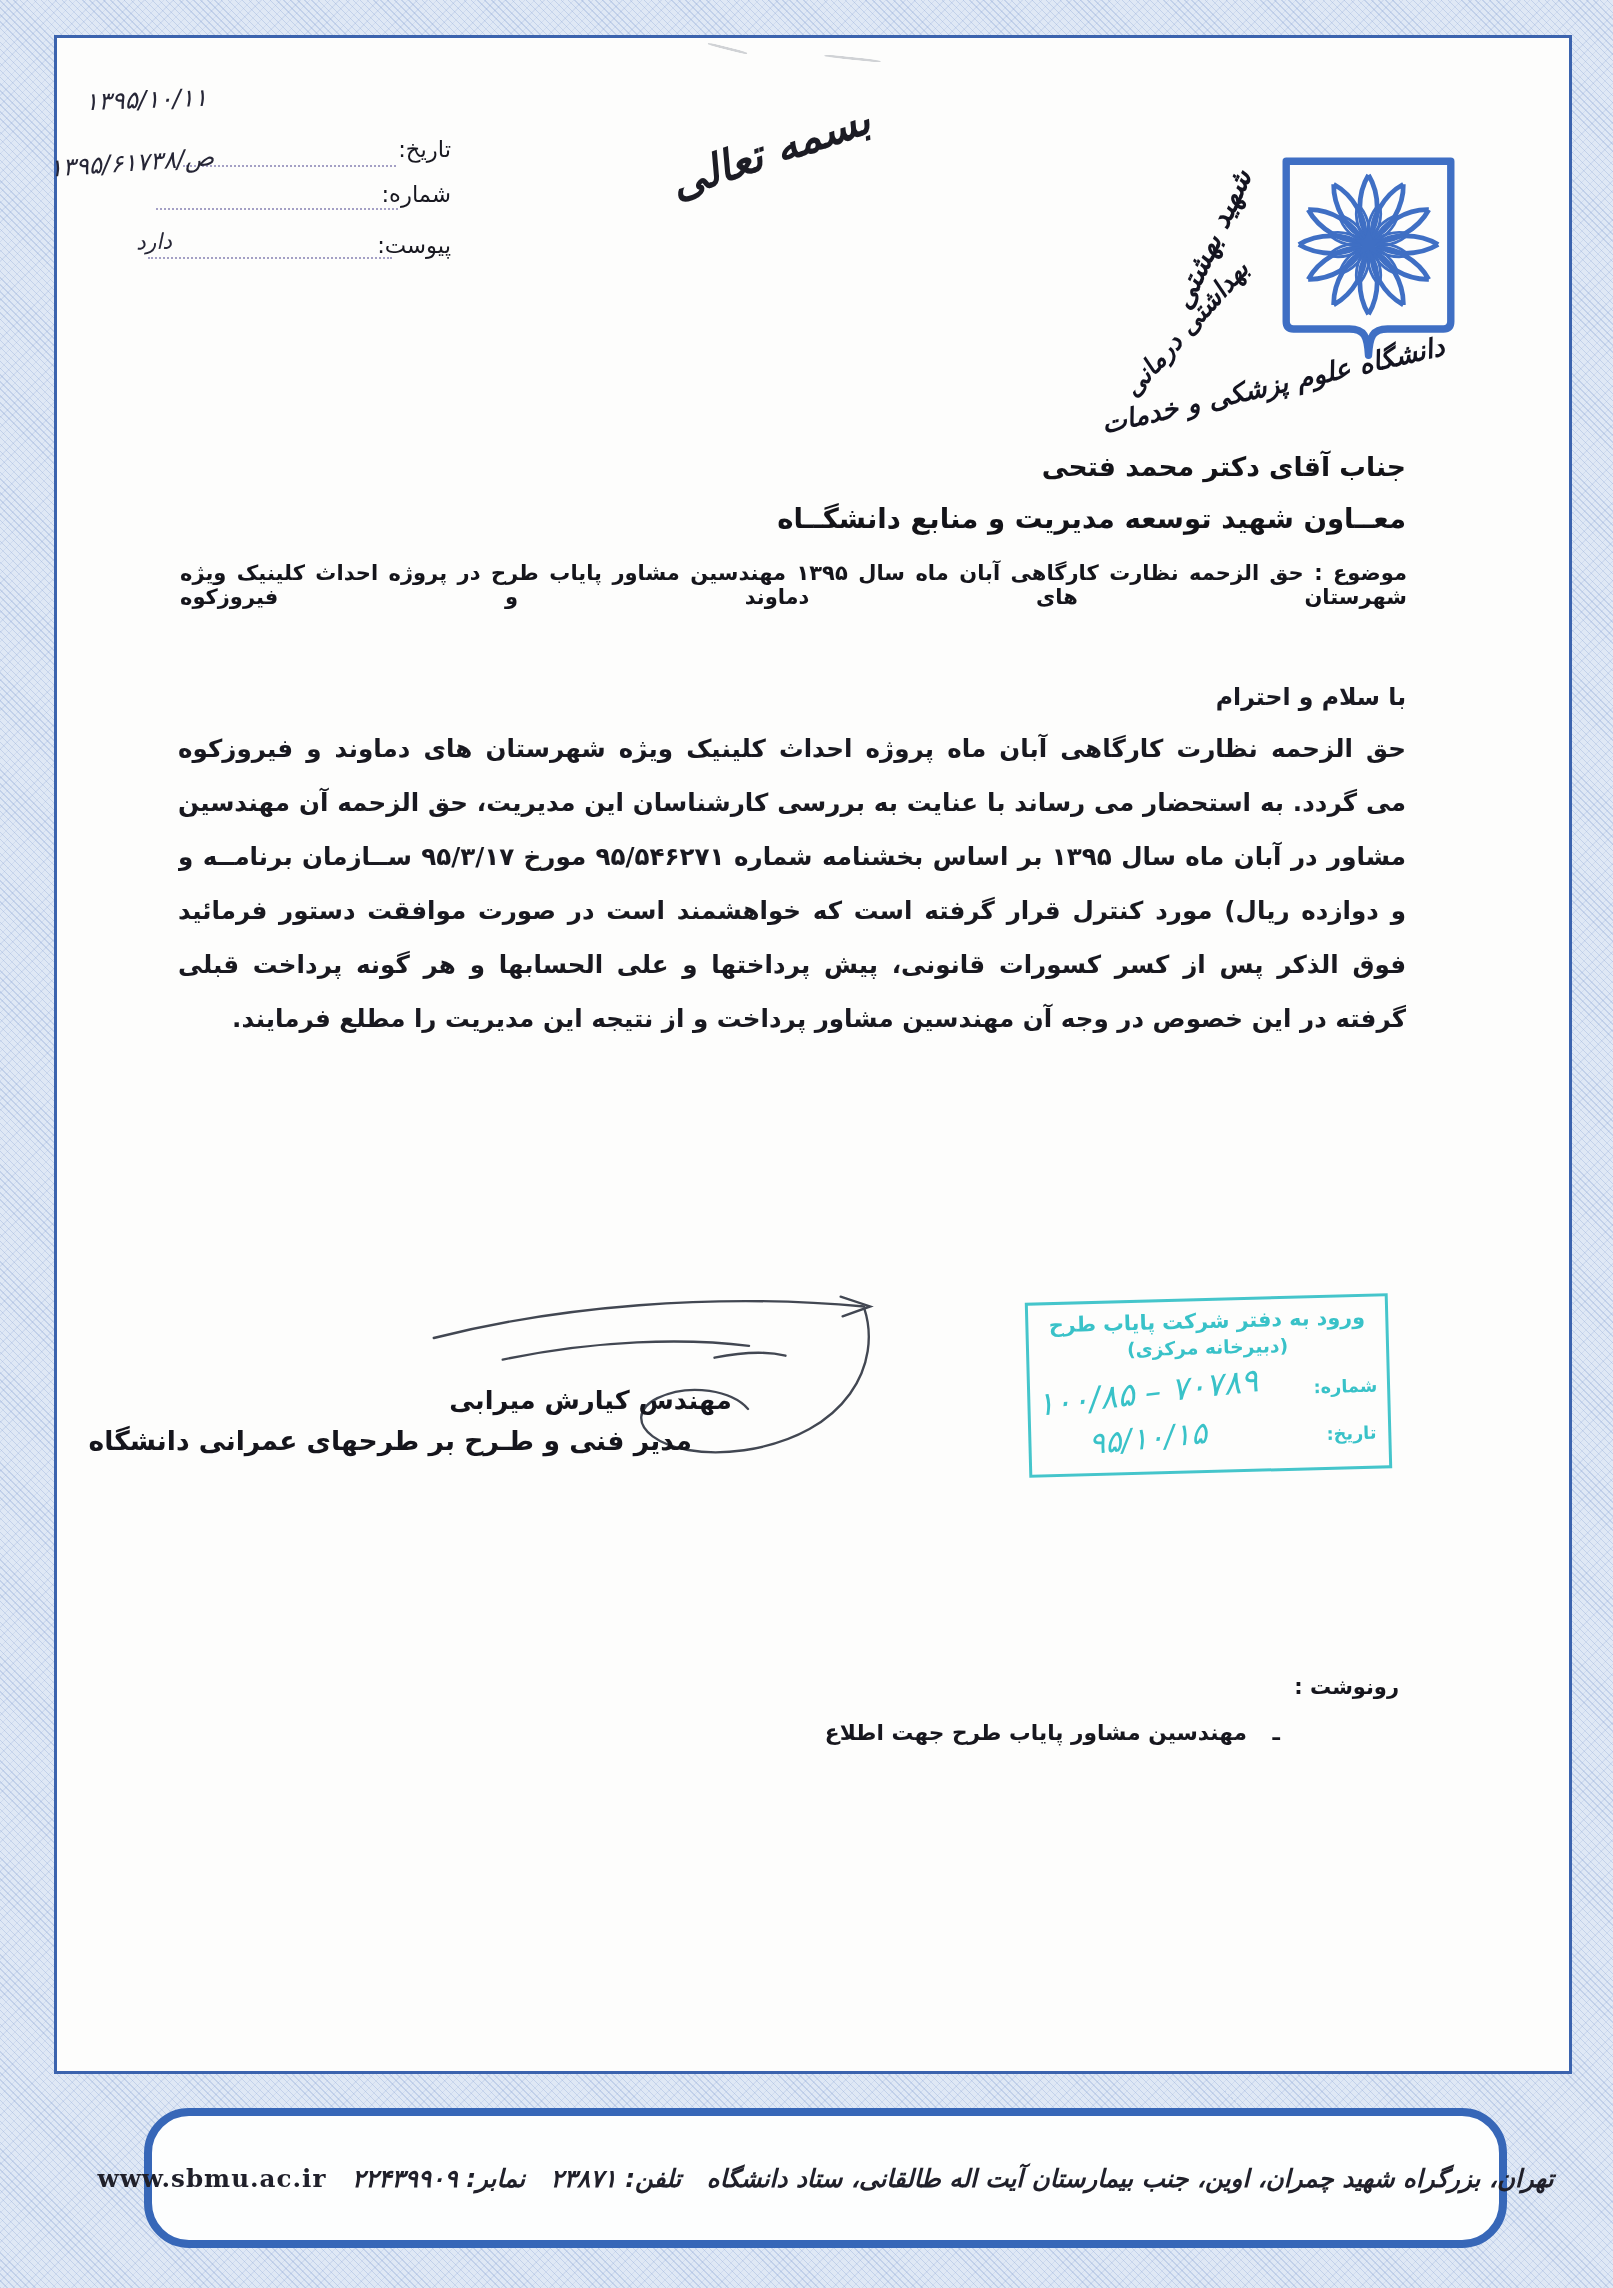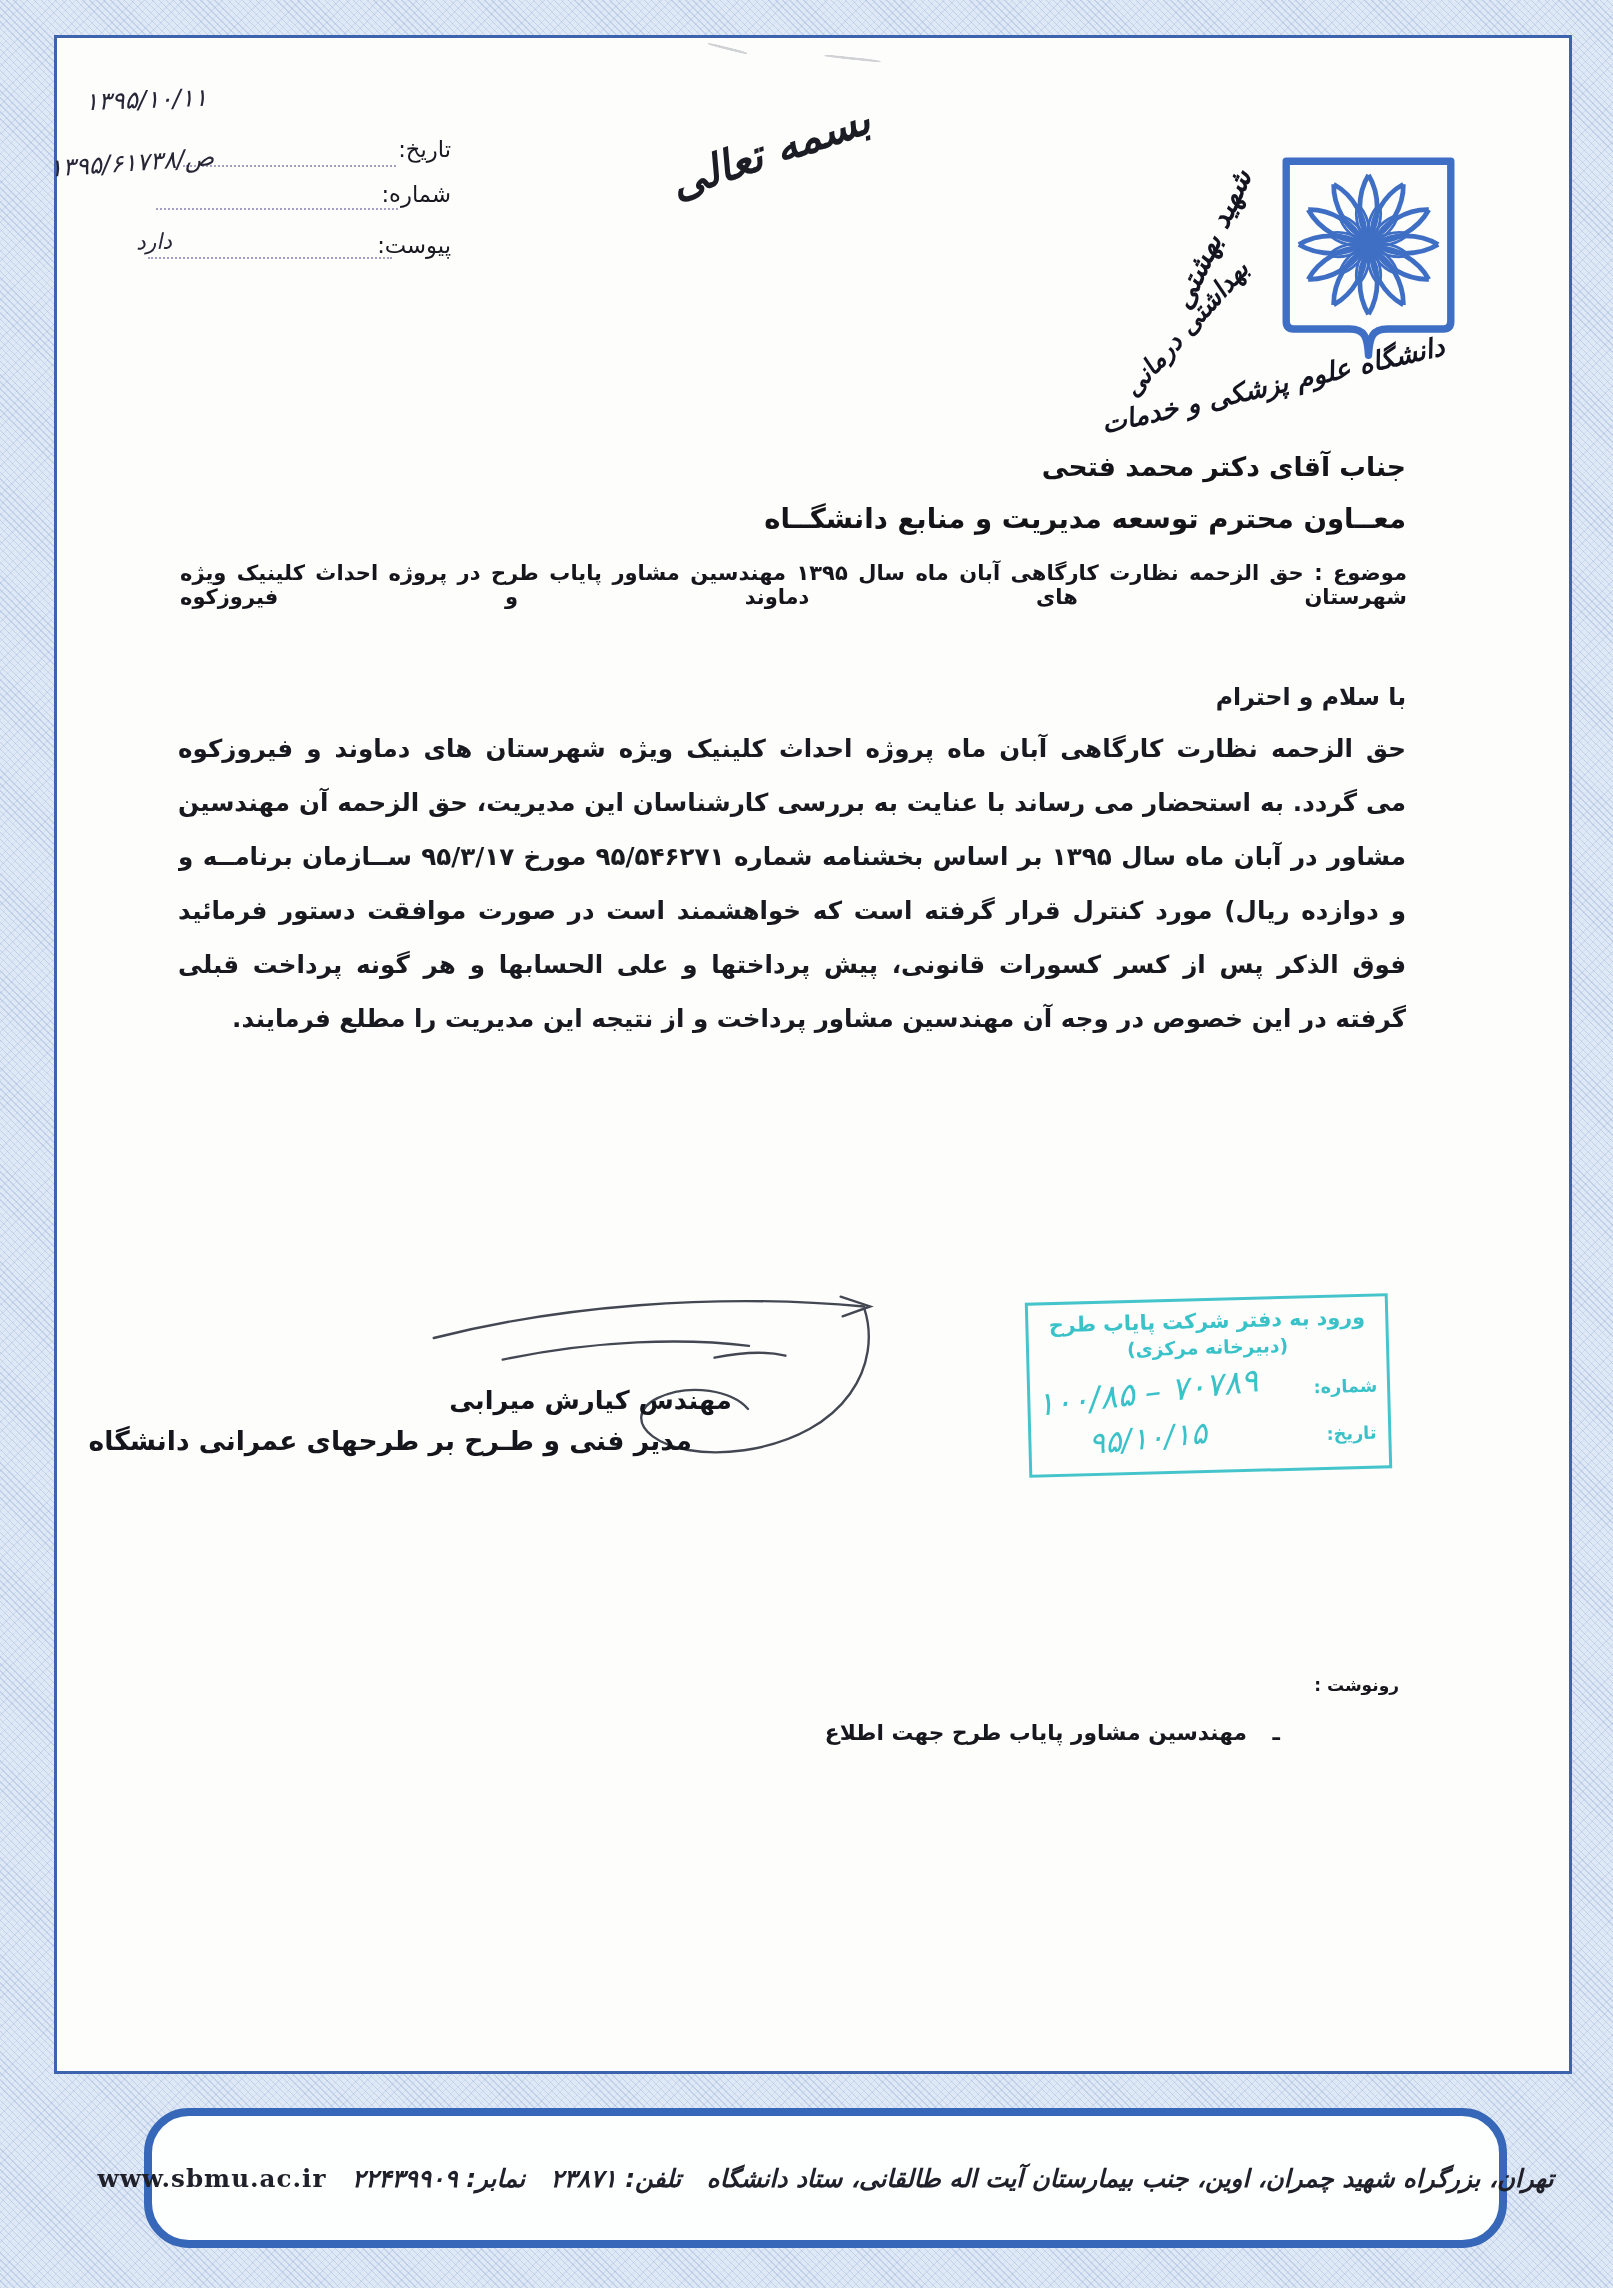--- a/index.html
+++ b/index.html
@@ -125,7 +125,7 @@
   <div class="abs logo-cal" style="left:1109px;top:368px;width:339px;font-size:26.6px;transform:rotate(-13deg);">دانشگاه علوم پزشکی و خدمات</div>
 
   <div class="abs rec" style="right:208px;top:451px;font-size:26.6px;">جناب آقای دکتر محمد فتحی</div>
-  <div class="abs rec" style="right:208px;top:502px;font-size:27.6px;">معــاون محترم توسعه مدیریت و منابع دانشگــاه</div>
+  <div class="abs rec" style="right:208px;top:502px;font-size:27.6px;">معــاون شهید توسعه مدیریت و منابع دانشگــاه</div>
 
   <div class="abs subject" style="left:180px;top:561px;width:1227px;">موضوع : حق الزحمه نظارت کارگاهی آبان ماه سال ۱۳۹۵ مهندسین مشاور پایاب طرح در پروژه احداث کلینیک ویژه شهرستان های دماوند و فیروزکوه</div>
 

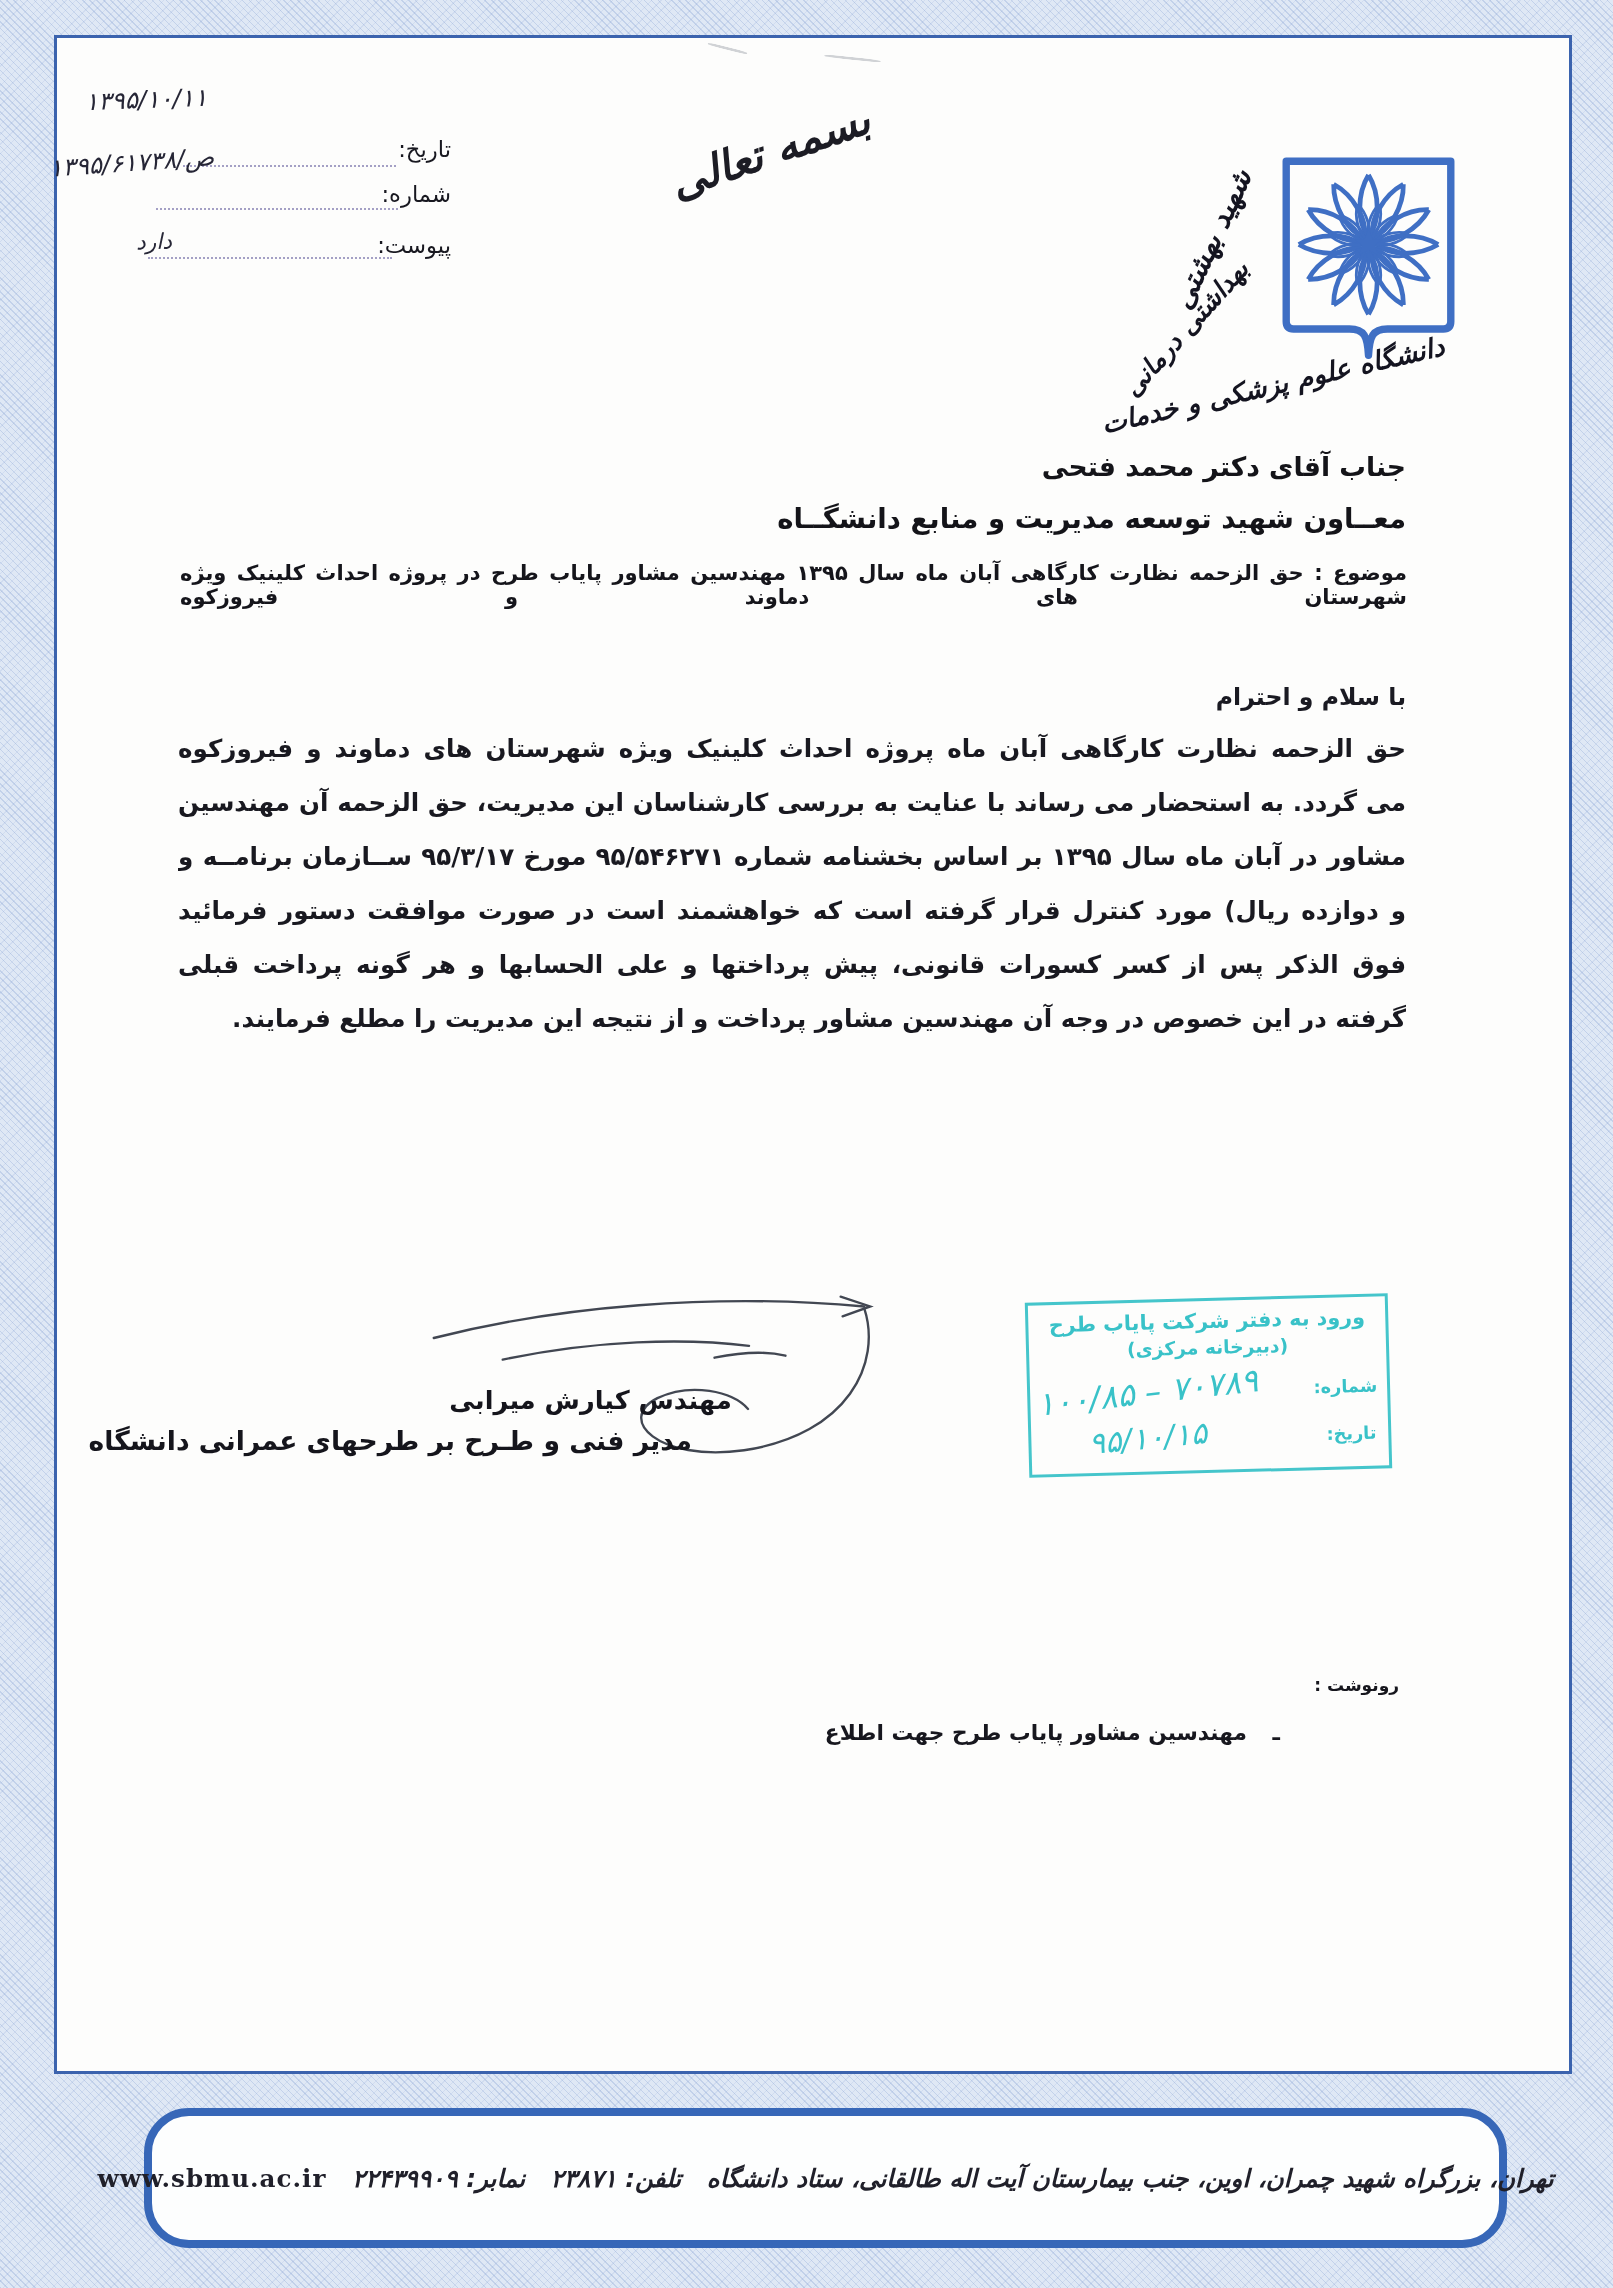--- a/index.html
+++ b/index.html
@@ -47,7 +47,7 @@
   .stamp .s2{font-size:18.7px;font-weight:700;text-align:center;margin-top:3.9px;}
   .stamp .slbl{position:absolute;font-size:17.7px;font-weight:700;}
   .stamp .shw{position:absolute;font-style:italic;white-space:nowrap;color:#2fbfc6;}
-  .cc-label{font-weight:800;font-size:17px;color:#16161d;white-space:nowrap;}
+  .cc-label{font-weight:800;font-size:21px;color:#16161d;white-space:nowrap;}
   .cc-row{display:flex;flex-direction:row;gap:25.6px;font-size:21.7px;font-weight:700;color:#17171e;}
   .footer-box{
     position:absolute;left:144px;top:2108px;width:1363px;height:140px;

